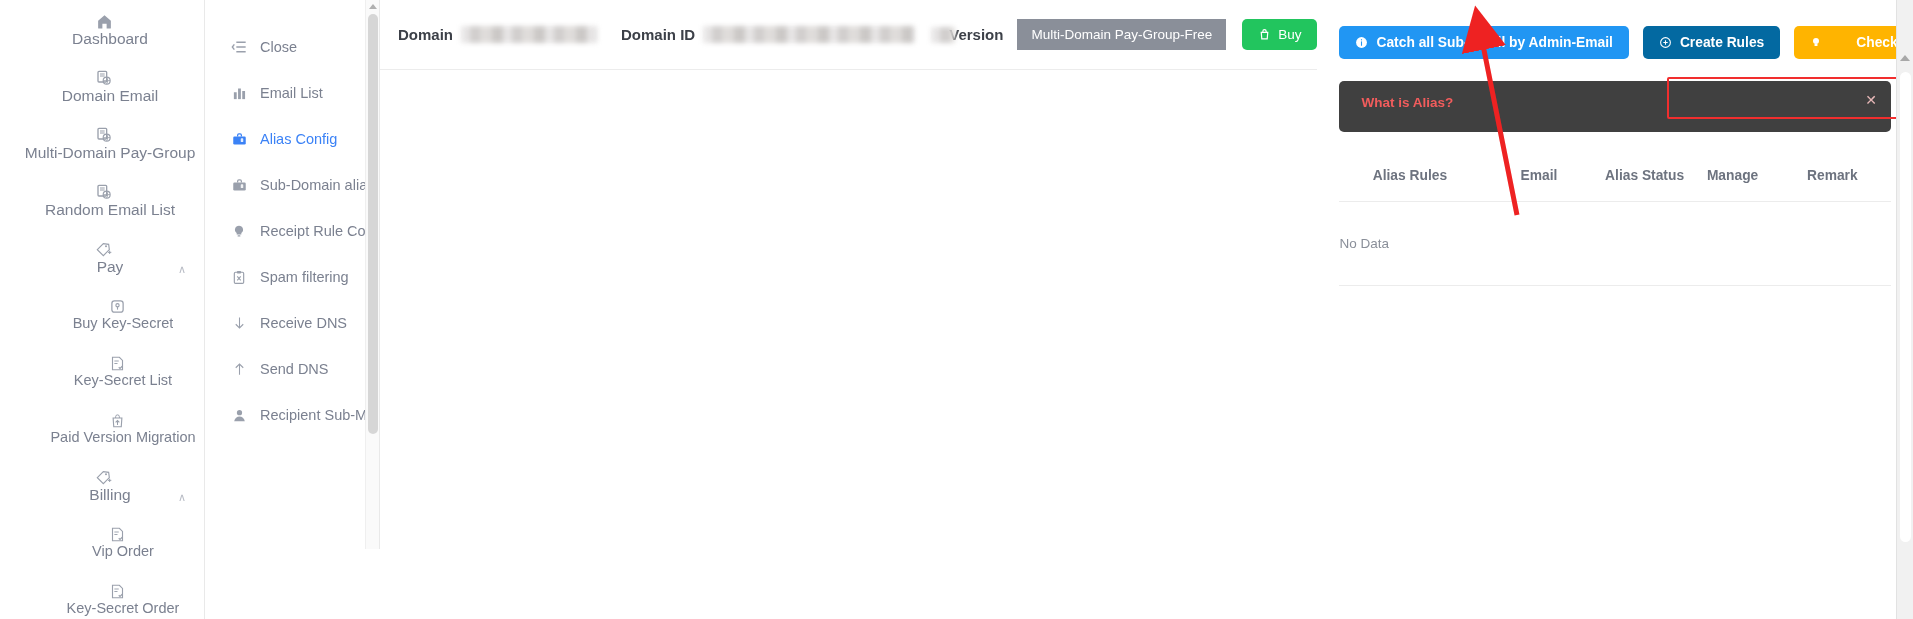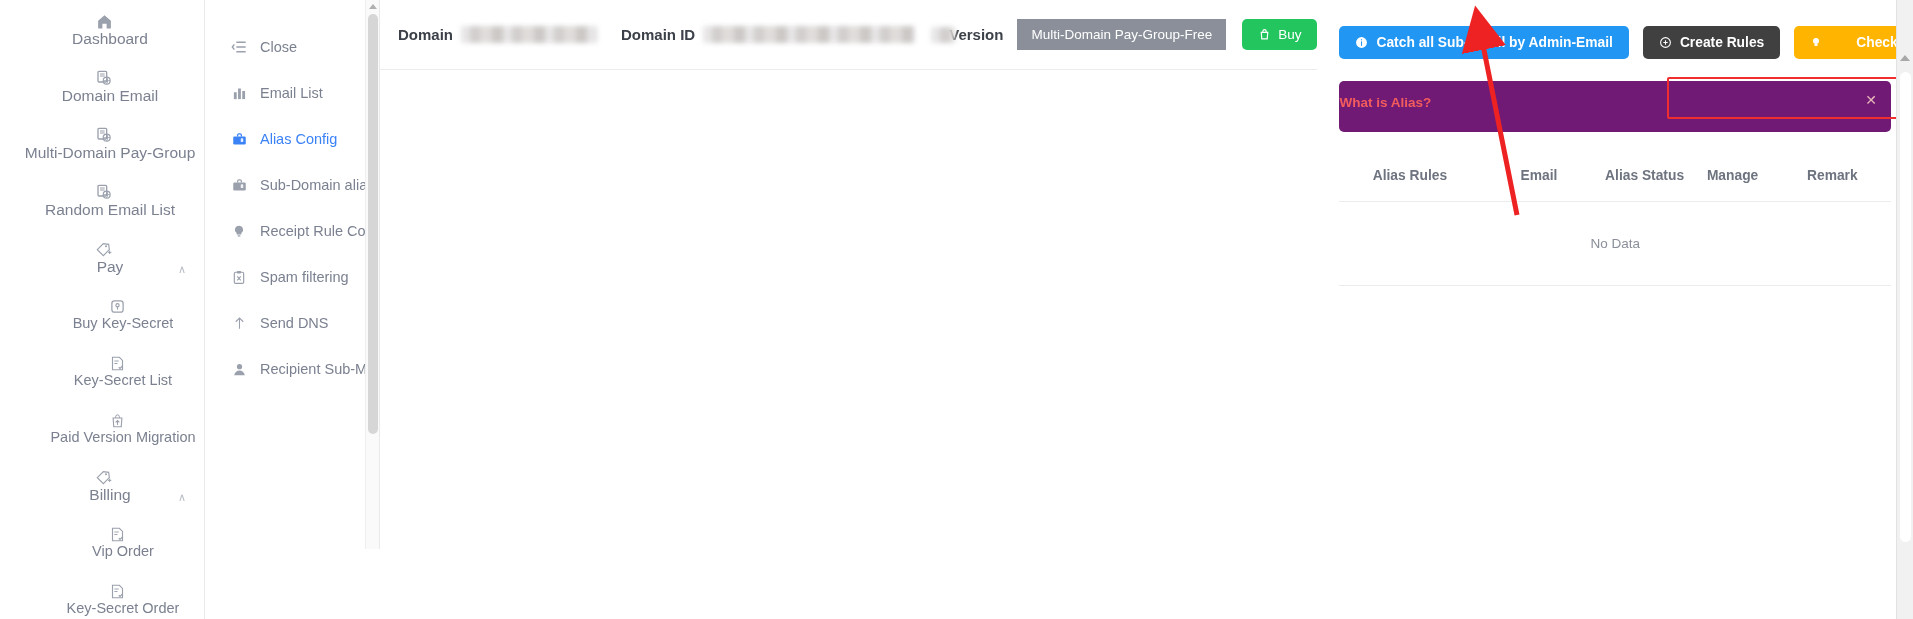--- a/index.html
+++ b/index.html
@@ -151,7 +151,7 @@
     white-space: nowrap;
   }
   .act-blue { background: #2196f3; }
-  .act-green { background: #404040; }
+  .act-green { background: #0369a1; }
   .act-yellow { background: #ffb400; gap: 34px; }
 
   

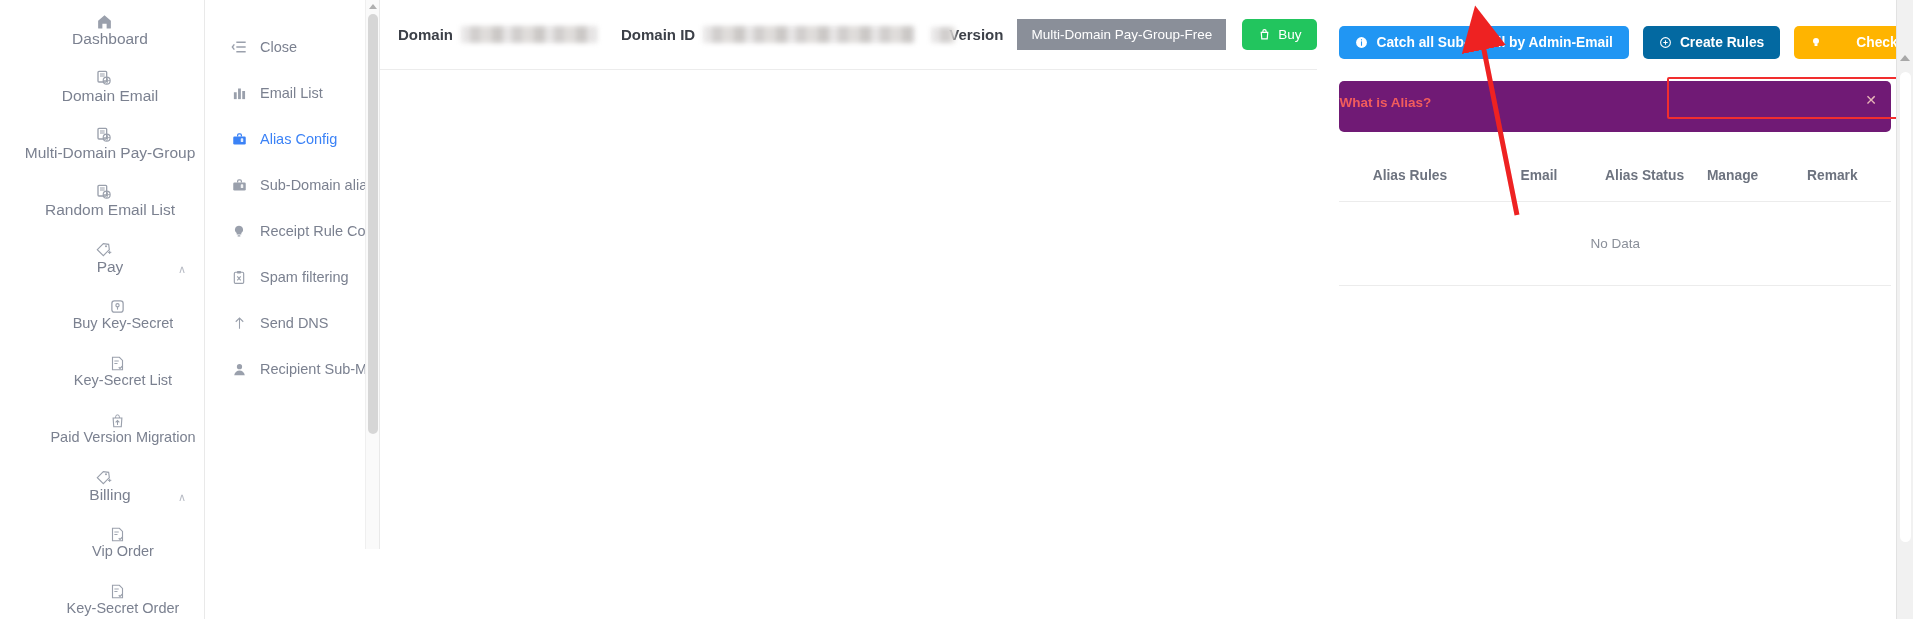--- a/index.html
+++ b/index.html
@@ -166,9 +166,9 @@
   
   .alert {
     margin: 22px 22px 0 22px;
-    background: #701a75;
+    background: #404040;
     border-radius: 5px;
-    padding: 14px 18px 16px 0;
+    padding: 14px 18px 16px 22px;
     position: relative;
   }
   .alert-title { color: #f25c5c; font-weight: bold; font-size: 13.5px; margin-bottom: 6px; }

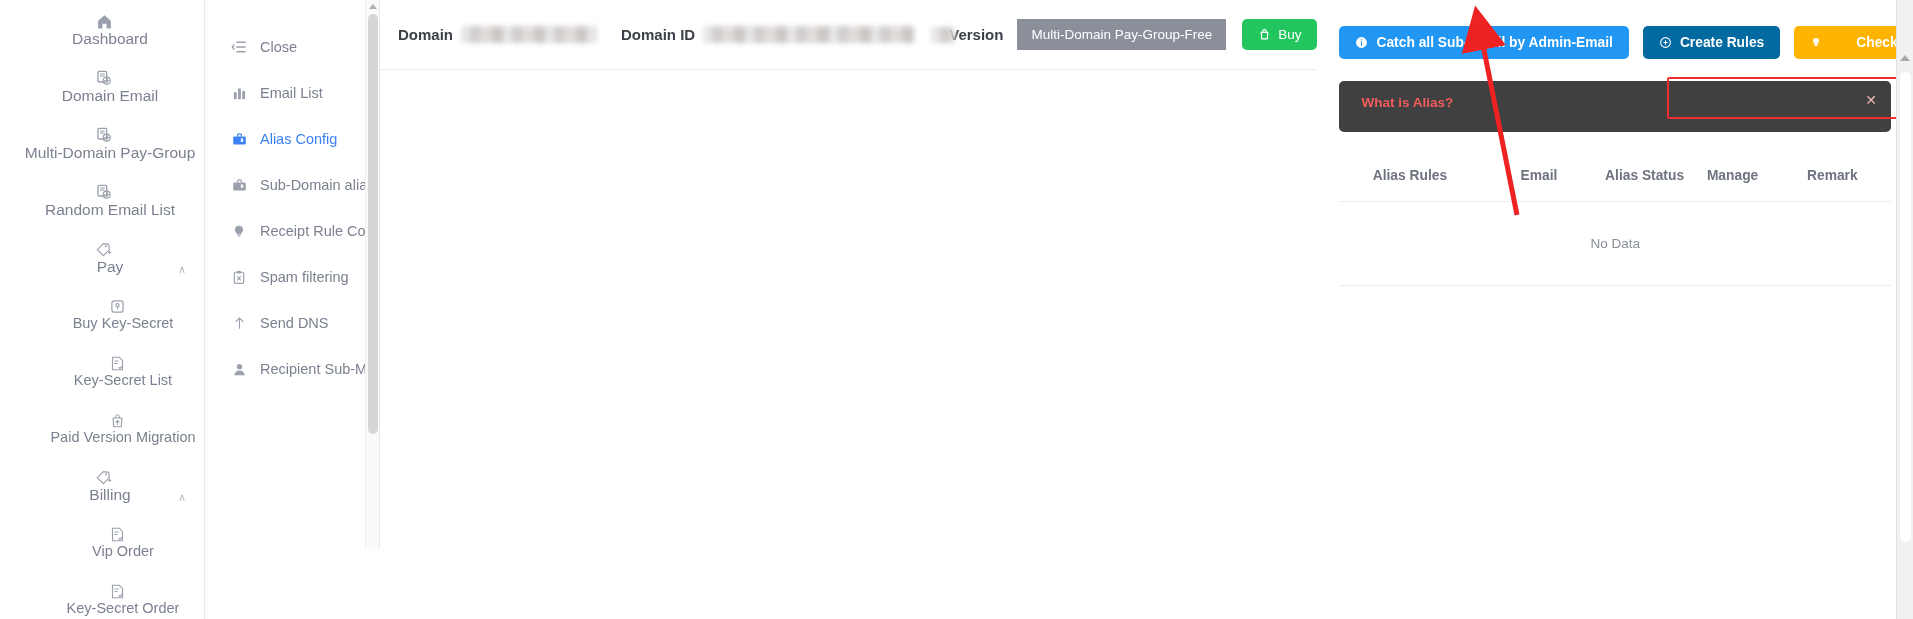--- a/index.html
+++ b/index.html
@@ -188,7 +188,7 @@
     border-bottom: 1px solid #ececec;
   }
   td.nodata {
-    text-align: center; padding: 34px 0;
+    text-align: left; padding: 34px 0;
     color: #8a8f99; font-size: 13.5px;
     border-bottom: 1px solid #ececec;
   }

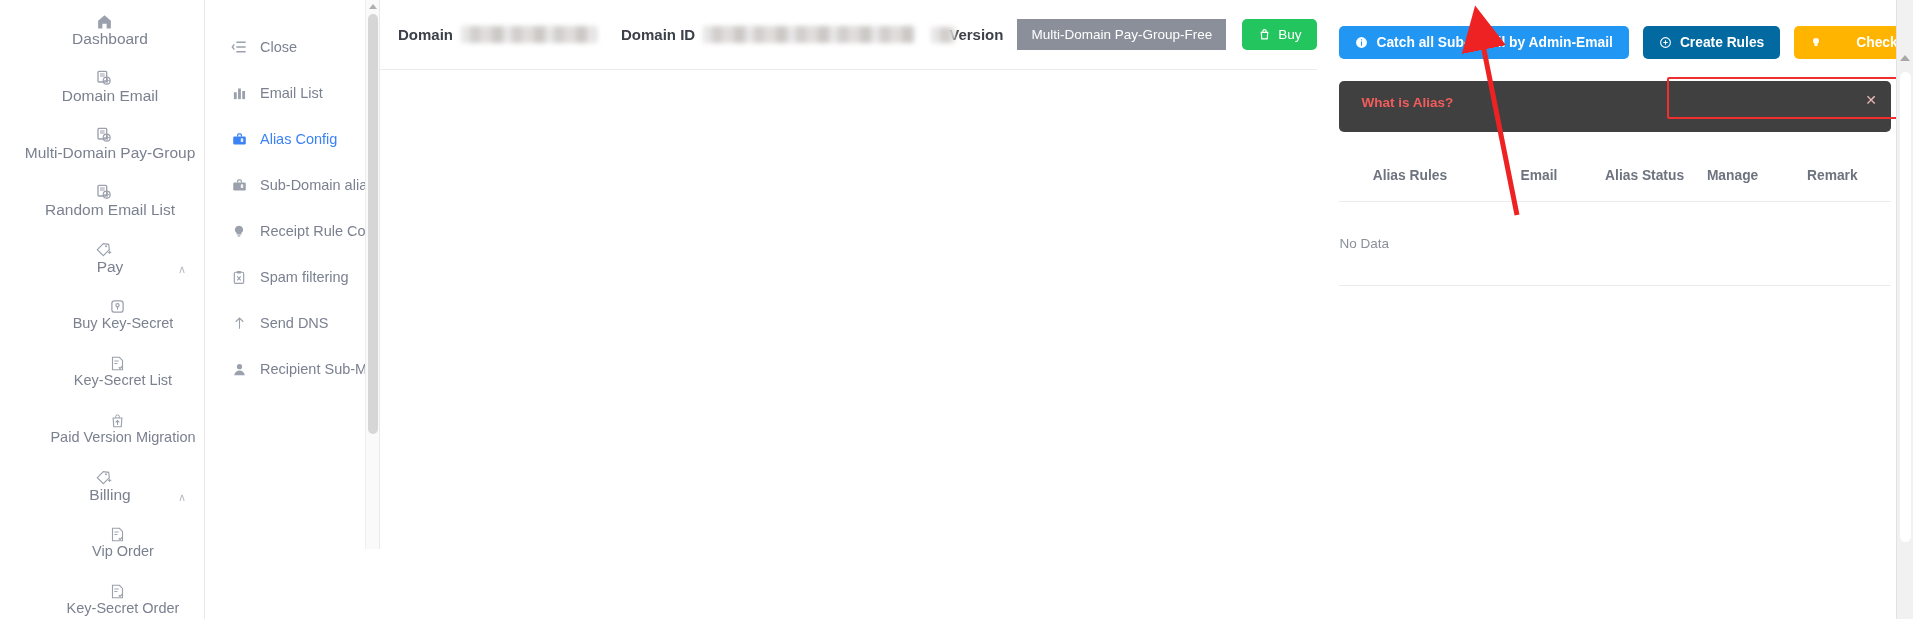--- a/index.html
+++ b/index.html
@@ -395,6 +395,14 @@
             </svg>
           </span>
           <span>Spam filtering</span>
+        </div>
+        <div class="sub-item">
+          <span class="ico">
+            <svg class="i" width="15" height="16" viewBox="0 0 24 24">
+              <path d="M12 3v17M6 14l6 6 6-6" fill="none" stroke="#9aa0ac" stroke-width="1.7"></path>
+            </svg>
+          </span>
+          <span>Receive DNS</span>
         </div>
         <div class="sub-item">
           <span class="ico">

